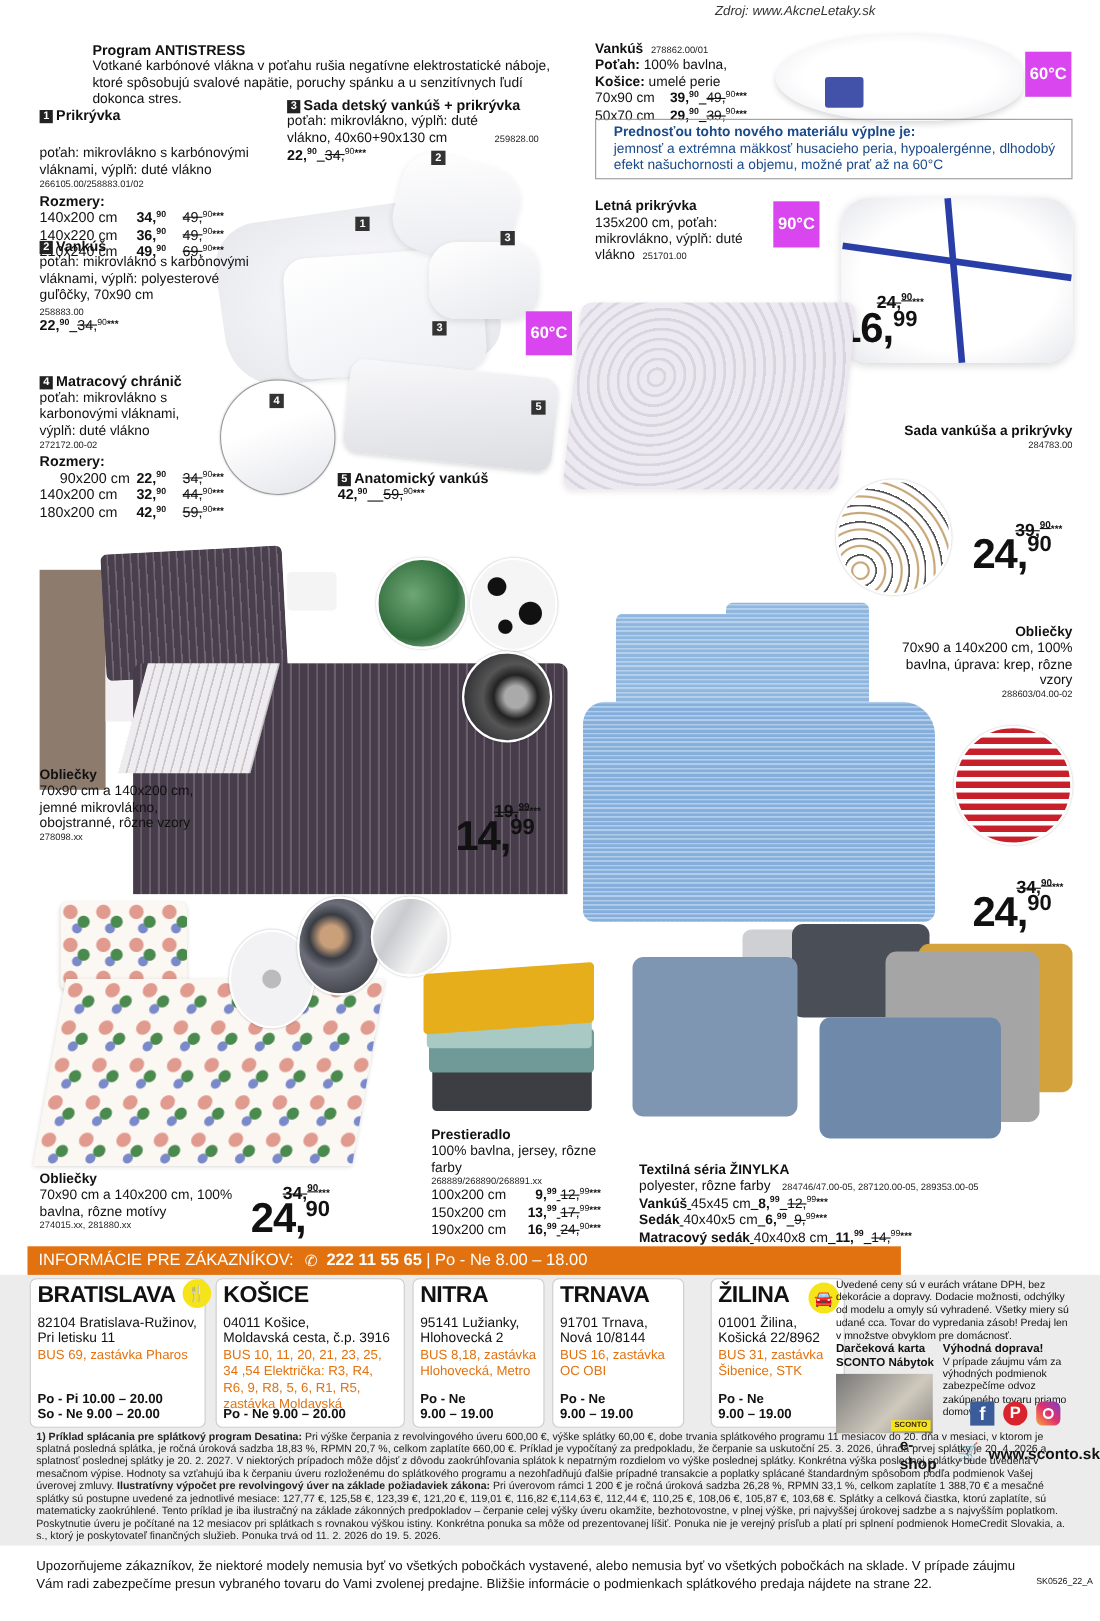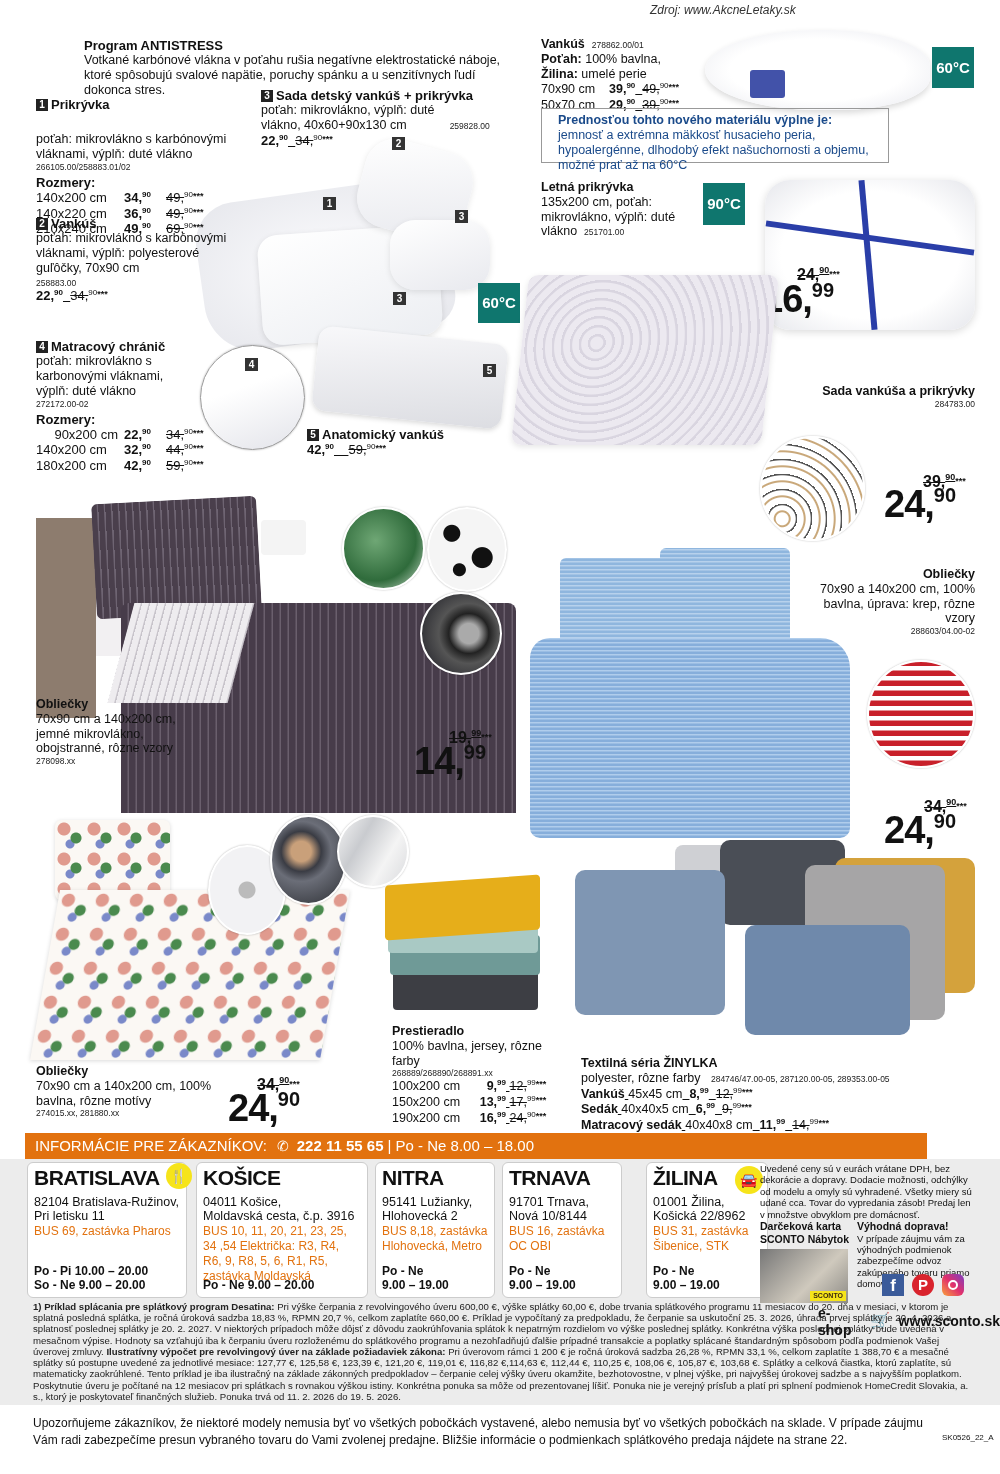--- a/index.html
+++ b/index.html
@@ -109,7 +109,7 @@
 <div class="abs" style="left:541px;top:37px;width:180px;font-size:12.5px;">
   <div><span class="b">Vankúš</span>&nbsp; <span class="code">278862.00/01</span></div>
   <div><span class="b">Poťah:</span> <span>100% bavlna,</span></div>
-  <div><span class="b">Žilina:</span> <span>umelé perie</span></div>
+  <div><span class="b">Košice:</span> <span>umelé perie</span></div>
   <div class="row"><span style="width:68px">70x90 cm</span><span class="b">39,</span><span class="sup">90</span>&nbsp;&nbsp;<span class="old">49,</span><span class="oldsup">90</span><span class="stars">***</span></div>
   <div class="row"><span style="width:68px">50x70 cm</span><span class="b">29,</span><span class="sup">90</span>&nbsp;&nbsp;<span class="old">39,</span><span class="oldsup">90</span><span class="stars">***</span></div>
 </div>

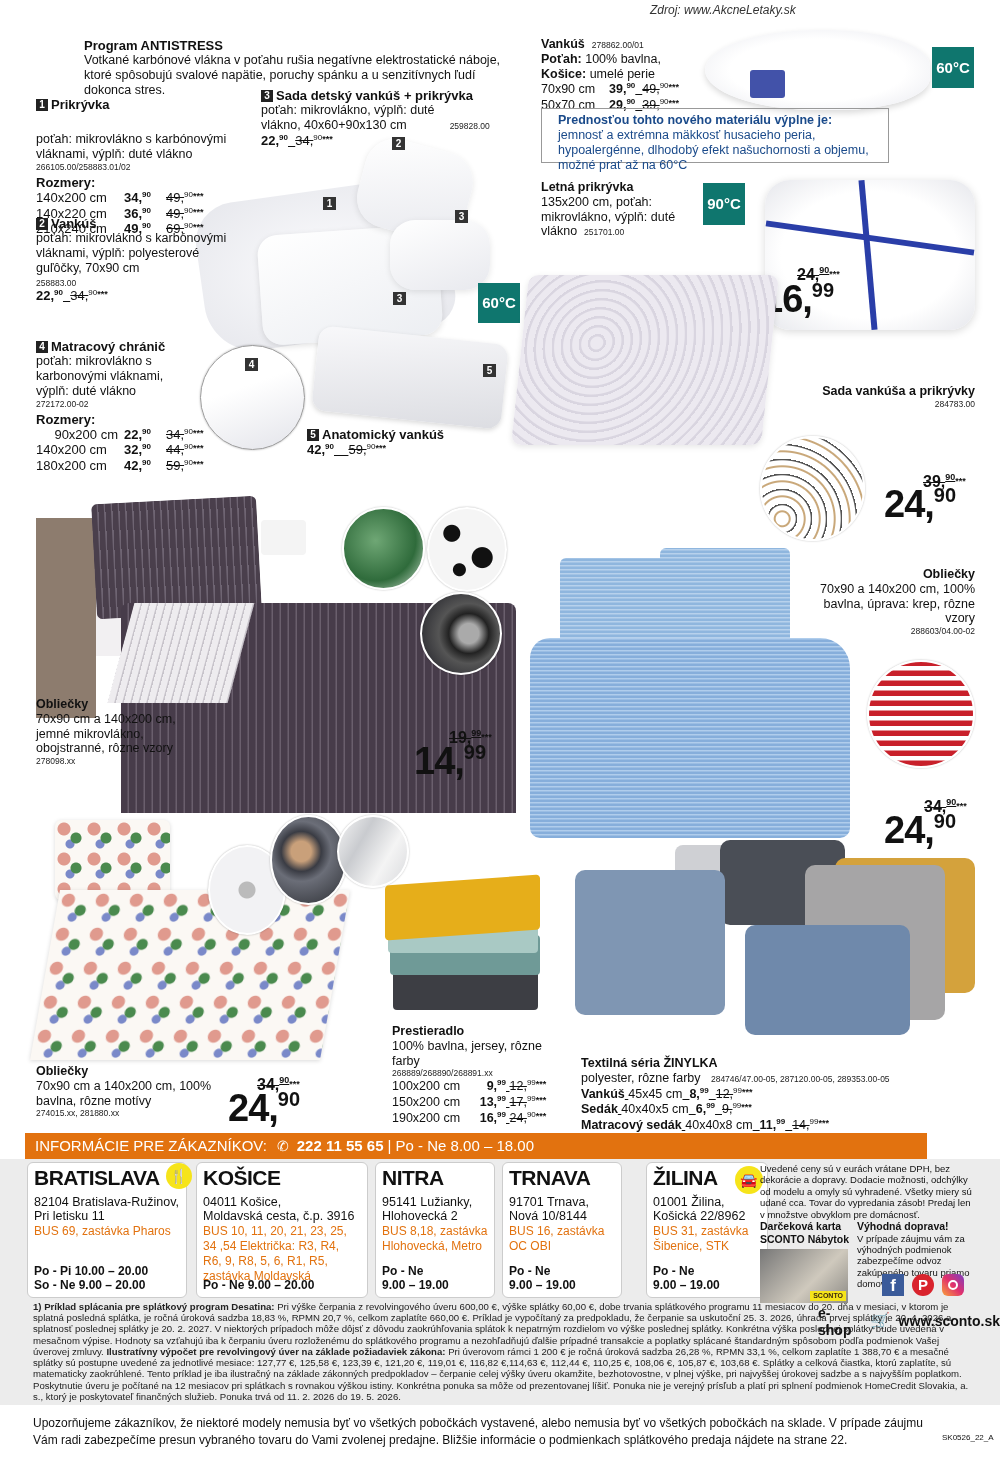--- a/index.html
+++ b/index.html
@@ -18,7 +18,7 @@
   .row span { display:inline-block; }
   .size { width: 88px; }
   .price { width: 42px; font-weight: bold; }
-  .temp { position:absolute; background:#0f766e; color:#fff; font-weight:bold; font-size:15px; text-align:center; display:flex; align-items:center; justify-content:center; }
+  .temp { position:absolute; background:#d946ef; color:#fff; font-weight:bold; font-size:15px; text-align:center; display:flex; align-items:center; justify-content:center; }
   .bigprice { font-weight: 900; font-size: 38px; letter-spacing: -1px; line-height: 1; }
   .bigprice .c { font-size: 20px; vertical-align: 15px; letter-spacing: 0; }
   .oldprice { font-weight: bold; font-size: 16px; text-decoration: line-through; }

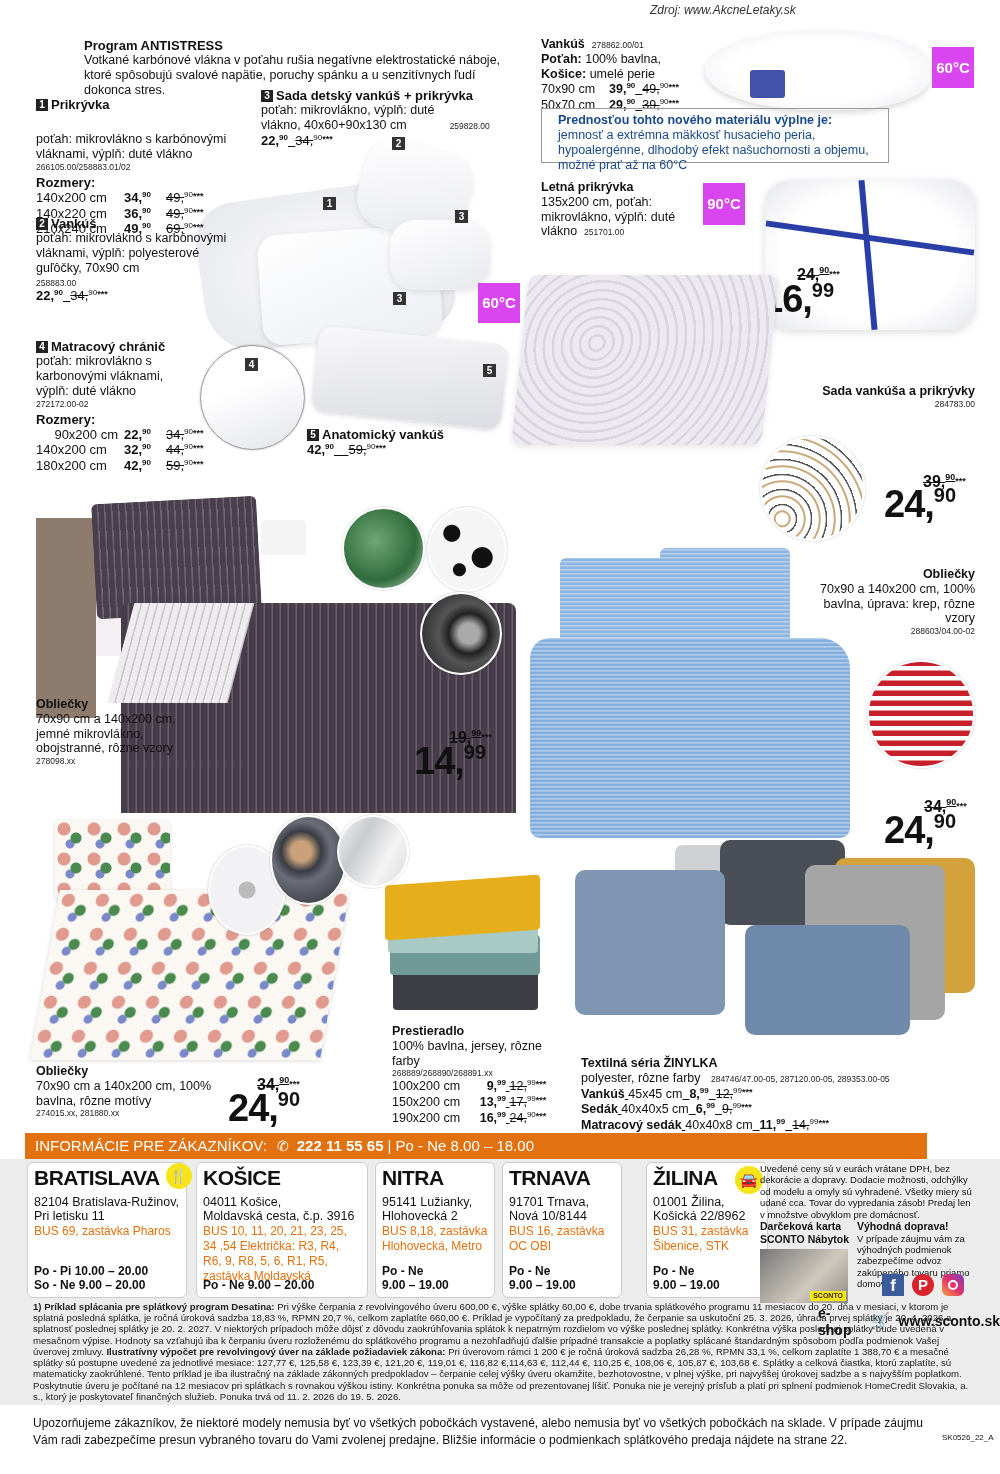--- a/index.html
+++ b/index.html
@@ -113,7 +113,7 @@
   <div class="row"><span style="width:68px">70x90 cm</span><span class="b">39,</span><span class="sup">90</span>&nbsp;&nbsp;<span class="old">49,</span><span class="oldsup">90</span><span class="stars">***</span></div>
   <div class="row"><span style="width:68px">50x70 cm</span><span class="b">29,</span><span class="sup">90</span>&nbsp;&nbsp;<span class="old">39,</span><span class="oldsup">90</span><span class="stars">***</span></div>
 </div>
-<div class="abs" style="left:541px;top:108px;width:348px;height:55px;border:1.5px solid #999;padding:4px 0 0 16px;color:#1a4a8a;font-size:12.5px;line-height:1.2;">
+<div class="abs" style="left:541px;top:108px;width:434px;height:55px;border:1.5px solid #999;padding:4px 0 0 16px;color:#1a4a8a;font-size:12.5px;line-height:1.2;">
   <div class="b" style="font-weight:900;">Prednosťou tohto nového materiálu výplne je:</div>
   <div>jemnosť a extrémna mäkkosť husacieho peria, hypoalergénne, dlhodobý efekt našuchornosti a objemu, možné prať až na 60°C</div>
 </div>

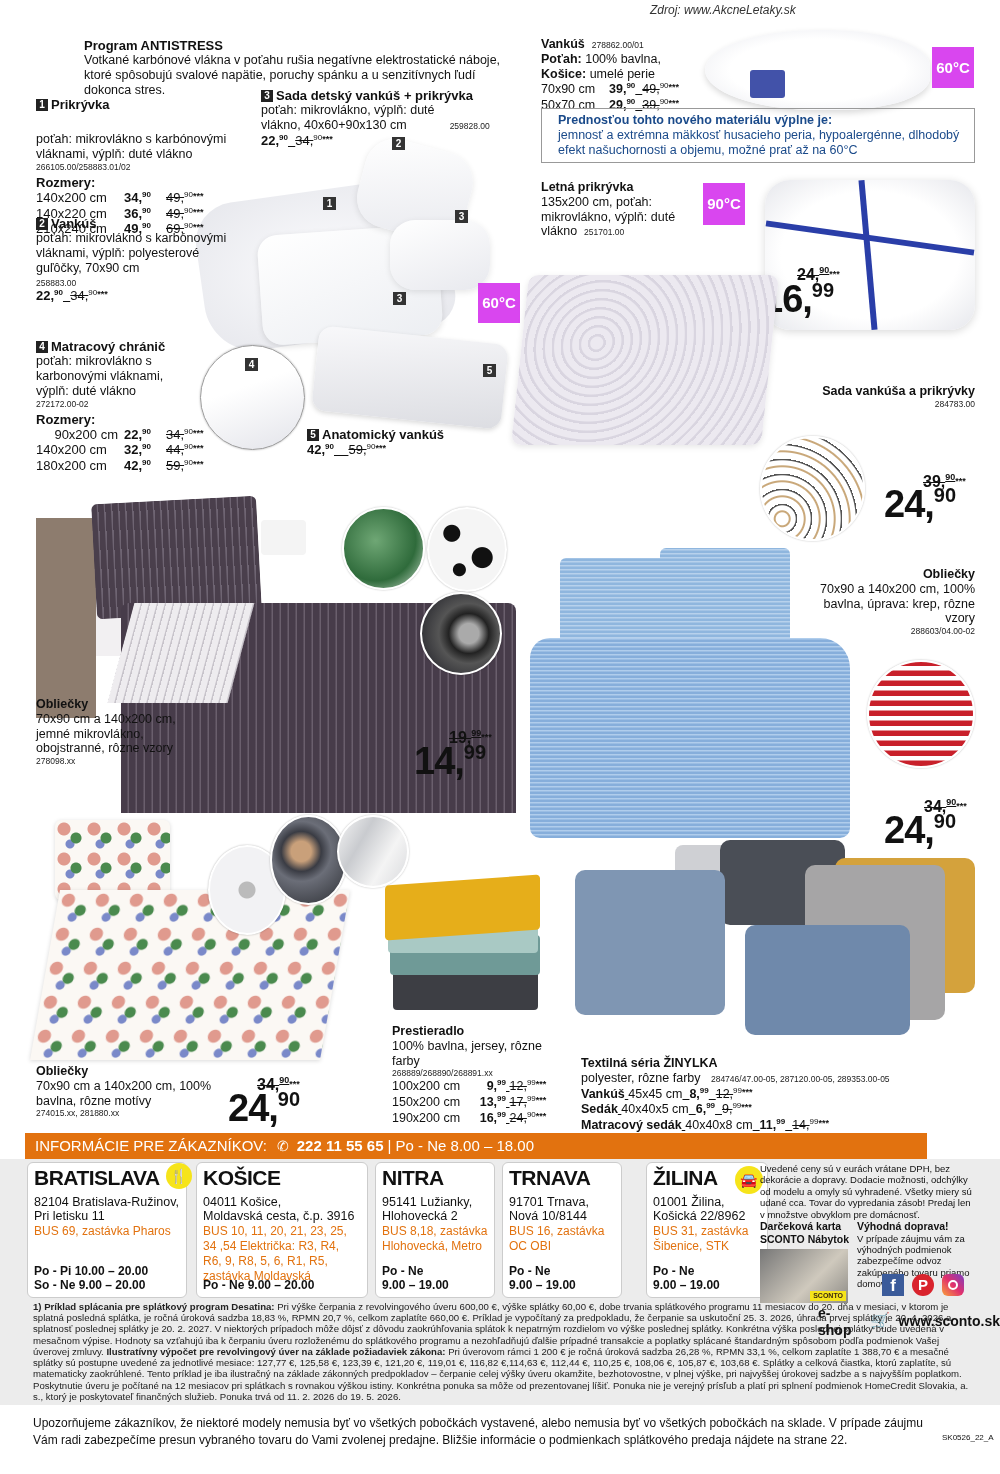--- a/index.html
+++ b/index.html
@@ -25,7 +25,7 @@
   .oldprice .c { font-size: 9px; vertical-align: 7px; }
   .swatch { position:absolute; border-radius:50%; border:2px solid #fff; box-shadow: 0 0 2px rgba(0,0,0,.3); }
   
-  .info-bar { position:absolute; left:25px; top:1133px; width:902px; height:26px; background:#e2720f; color:#fff; font-size:15px; display:flex; align-items:center; padding-left:10px; }
+  .info-bar { position:absolute; left:25px; top:1133px; width:794px; height:26px; background:#e2720f; color:#fff; font-size:15px; display:flex; align-items:center; padding-left:10px; }
   .info-bar .phone { font-weight:bold; margin: 0 4px 0 8px; }
   .footer-bg { position:absolute; left:0; top:1159px; width:1000px; height:246px; background:#ececec; }
   .store { position:absolute; top:1162px; height:136px; background:#fff; border:1px solid #ccc; border-radius:6px; padding:3px 6px; }

